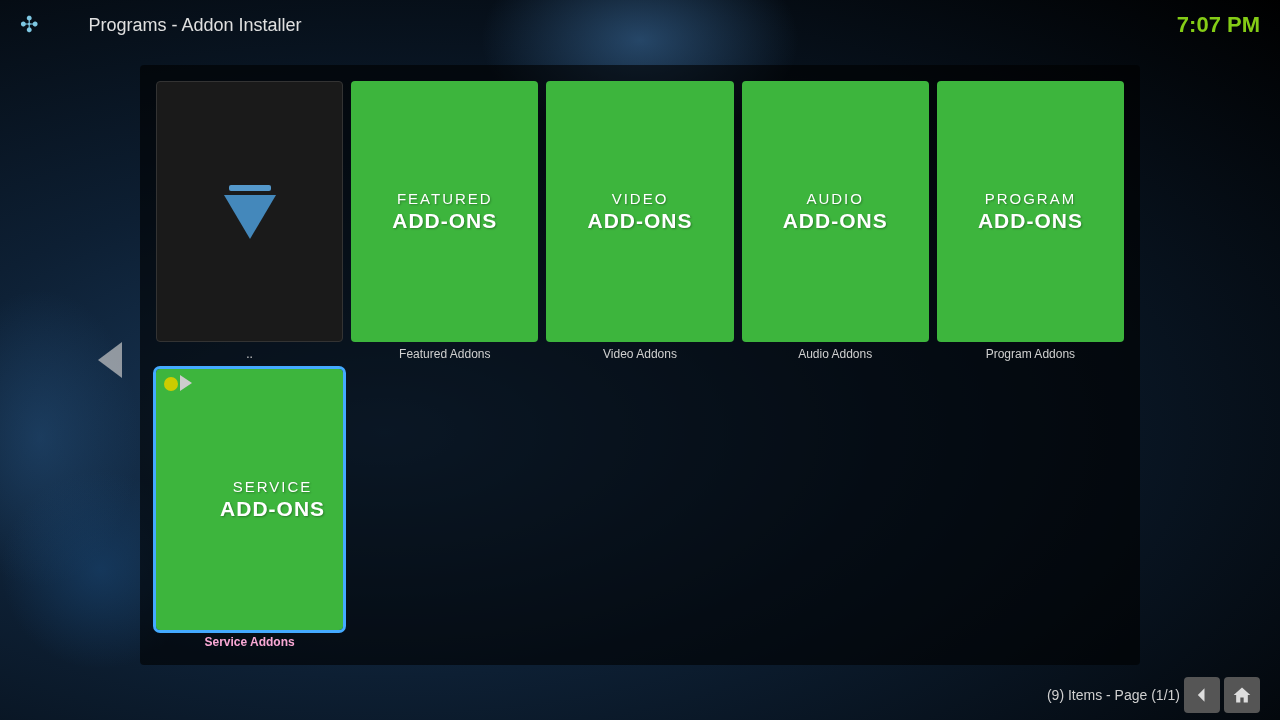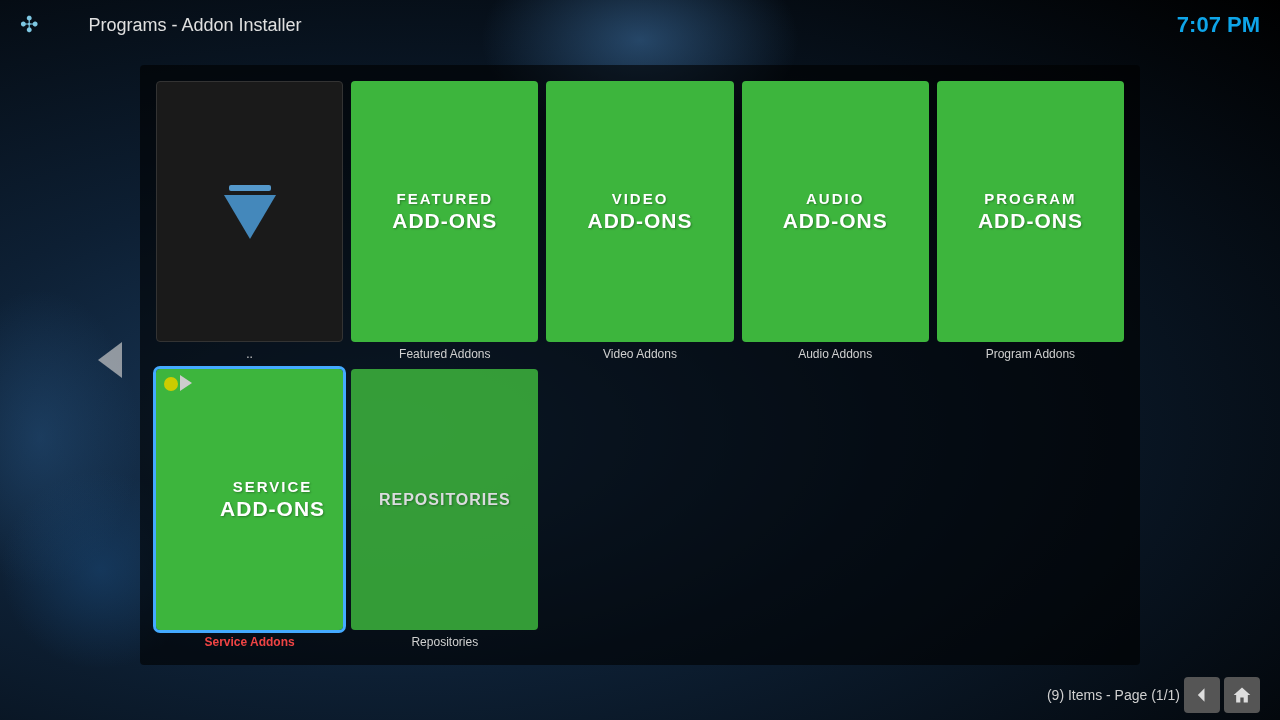--- a/index.html
+++ b/index.html
@@ -76,7 +76,7 @@
       margin-left: 40px;
     }
     .header-time {
-      color: #0ea5e9;
+      color: #84cc16;
       font-size: 22px;
       font-weight: bold;
     }

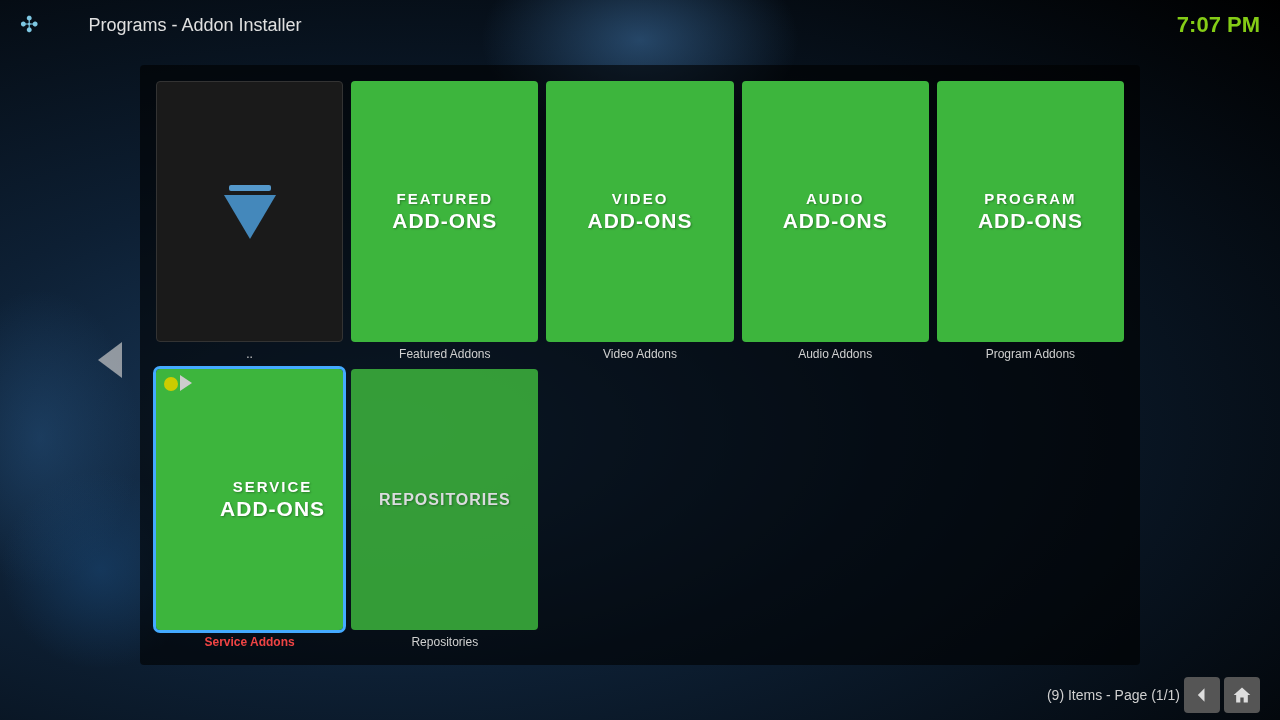--- a/index.html
+++ b/index.html
@@ -177,7 +177,7 @@
     .tile-text .line1 {
       display: block;
       font-size: 15px;
-      font-weight: bold;
+      font-weight: normal;
       letter-spacing: 2px;
     }
     .tile-text .line2 {

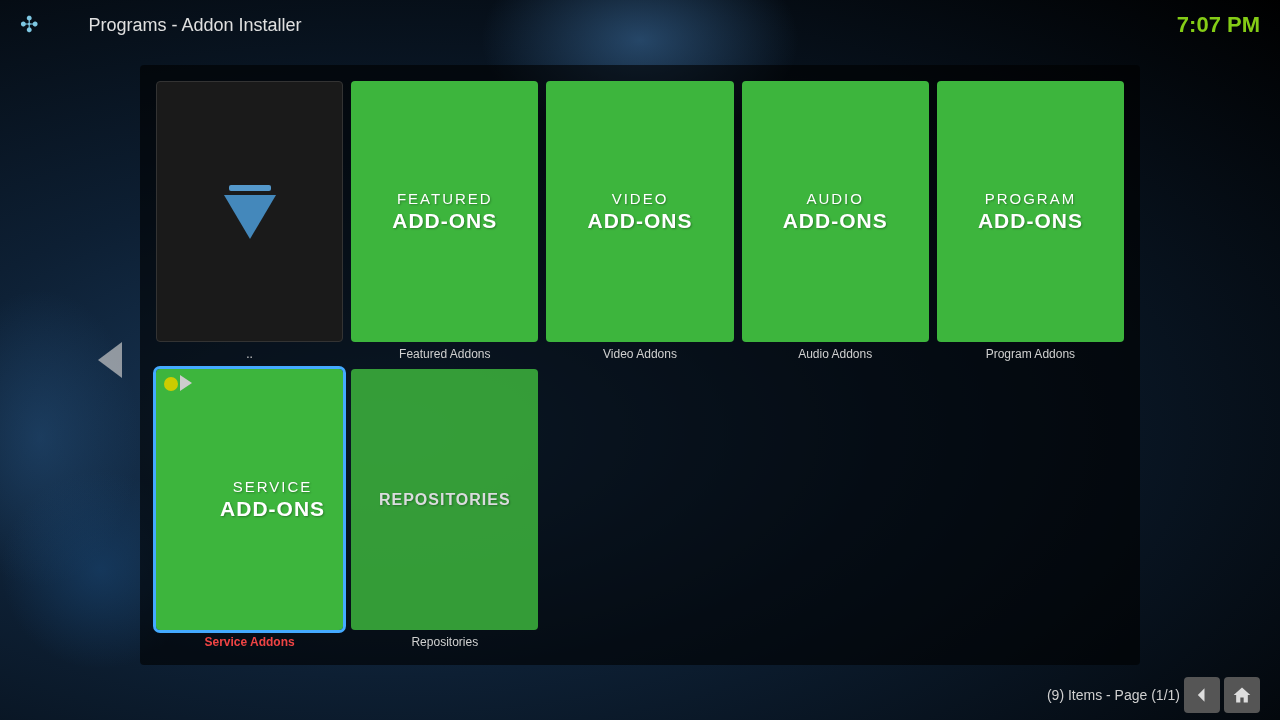--- a/index.html
+++ b/index.html
@@ -349,14 +349,6 @@
         </div>
         <div class="grid-item-label">Service Addons</div>
       </div>
-      <div class="grid-item">
-        <div class="grid-item-thumb thumb-repos">
-          <div class="tile-text">
-            <span class="line2" style="font-size:16px">REPOSITORIES</span>
-          </div>
-        </div>
-        <div class="grid-item-label">Repositories</div>
-      </div>
     </div>
 </div>
 

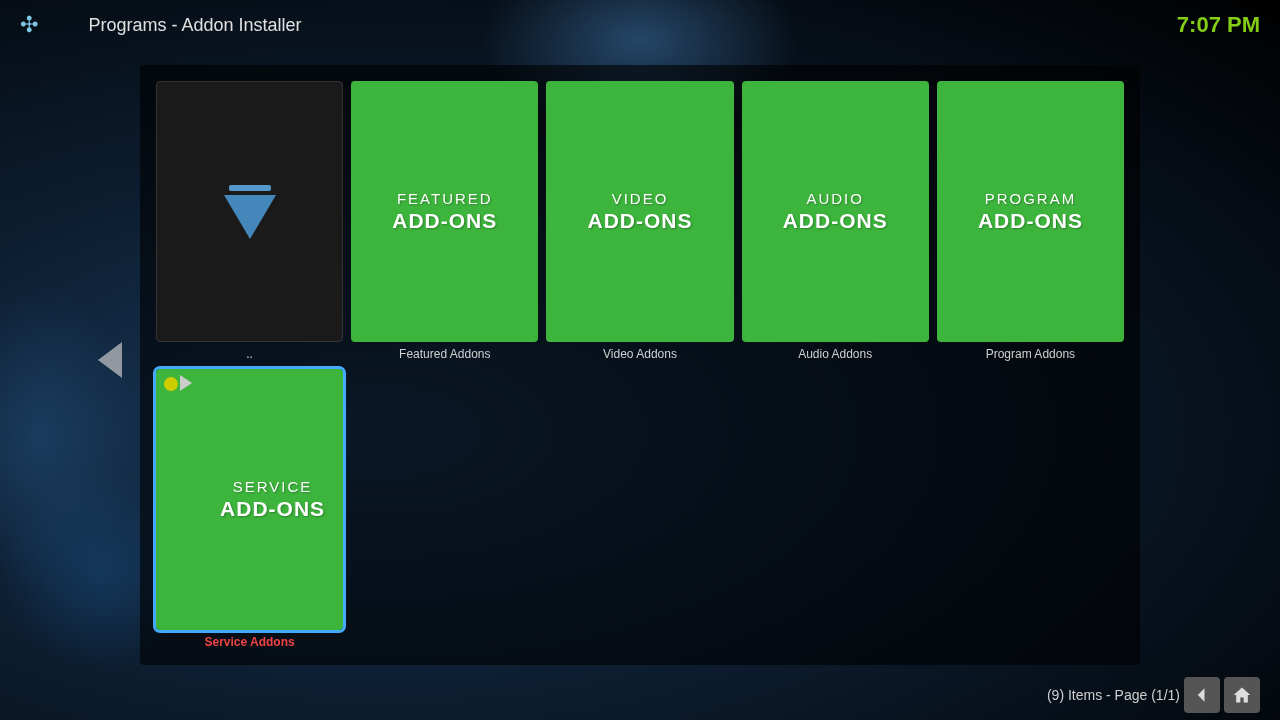--- a/index.html
+++ b/index.html
@@ -127,7 +127,7 @@
       white-space: nowrap;
     }
     .grid-item.focused .grid-item-label {
-      color: #ef4444;
+      color: #f9a8d4;
       font-weight: bold;
     }
     .grid-item.focused .grid-item-thumb {

